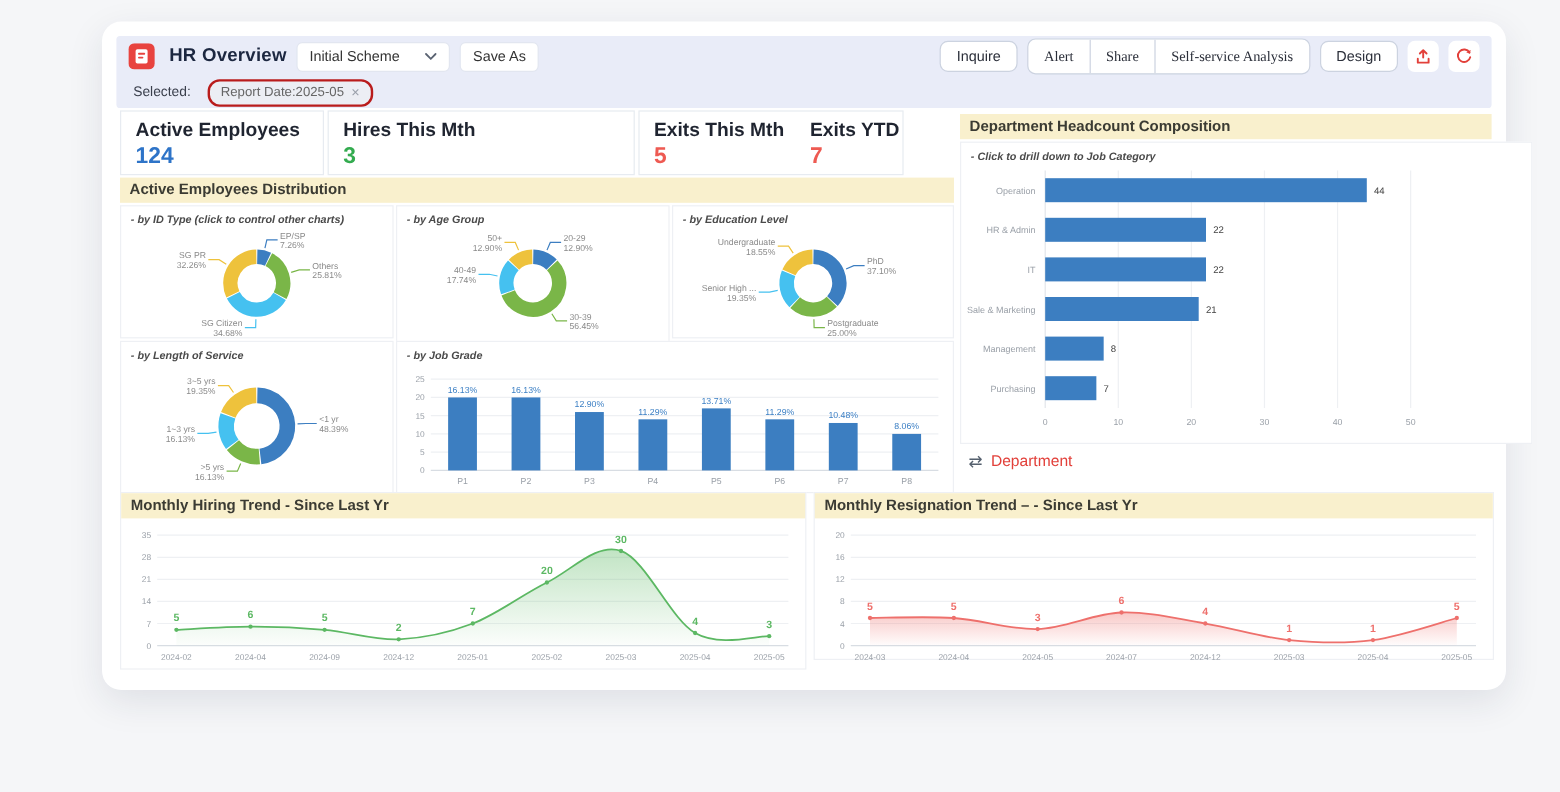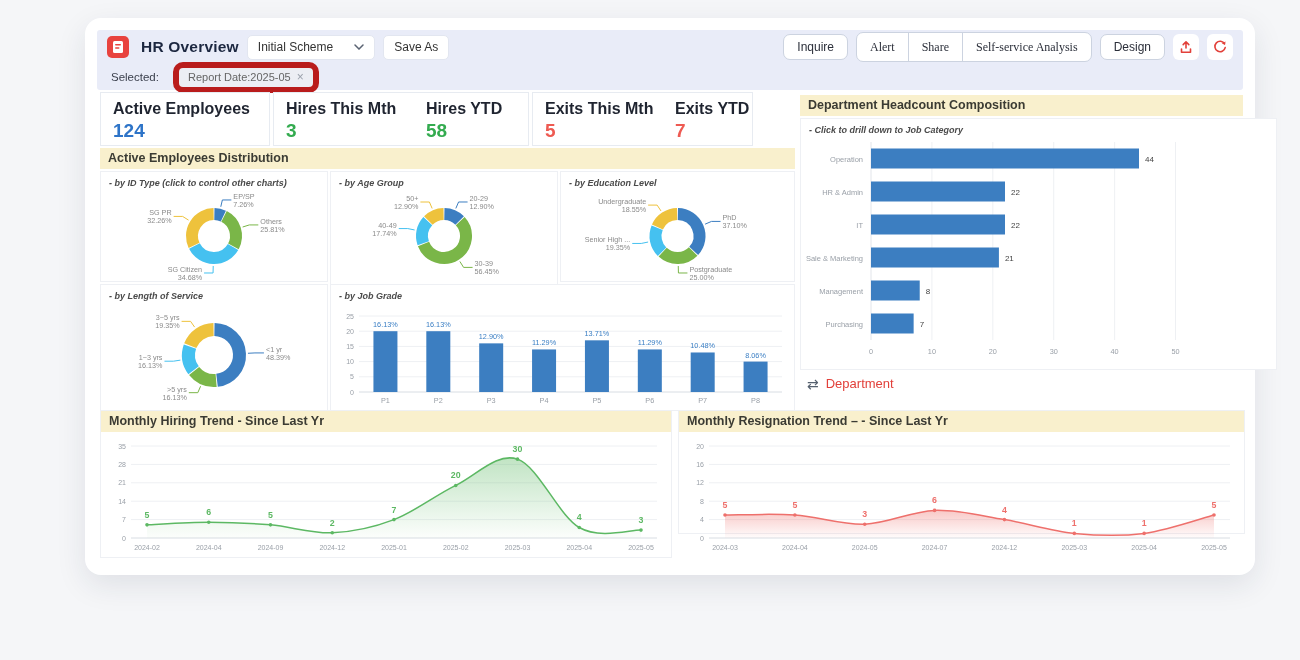--- a/index.html
+++ b/index.html
@@ -19,7 +19,7 @@
   .ogroup button + button{border-left:1px solid #ccd3e0;}
   .ibtn{width:26px;height:26px;background:#fff;border:none;border-radius:6px;display:inline-flex;align-items:center;justify-content:center;cursor:pointer;padding:0;}
   .sel-label{font-size:11.5px;color:#3a3f4c;}
-  .chip{display:inline-flex;align-items:center;gap:6px;height:19px;padding:0 9px;background:#eceef4;border:6px solid #b91c1c;border-radius:10px;font-size:11px;color:#666;cursor:pointer;text-align:right;}
+  .chip{display:inline-flex;align-items:center;gap:6px;height:19px;padding:0 9px;background:#eceef4;border:2px solid #b91c1c;border-radius:10px;font-size:11px;color:#666;cursor:pointer;text-align:right;}
   .chip .x{color:#9aa0ab;font-size:12px;cursor:pointer;}
   
   .kpis{position:absolute;left:15px;top:74px;display:flex;gap:3px;}

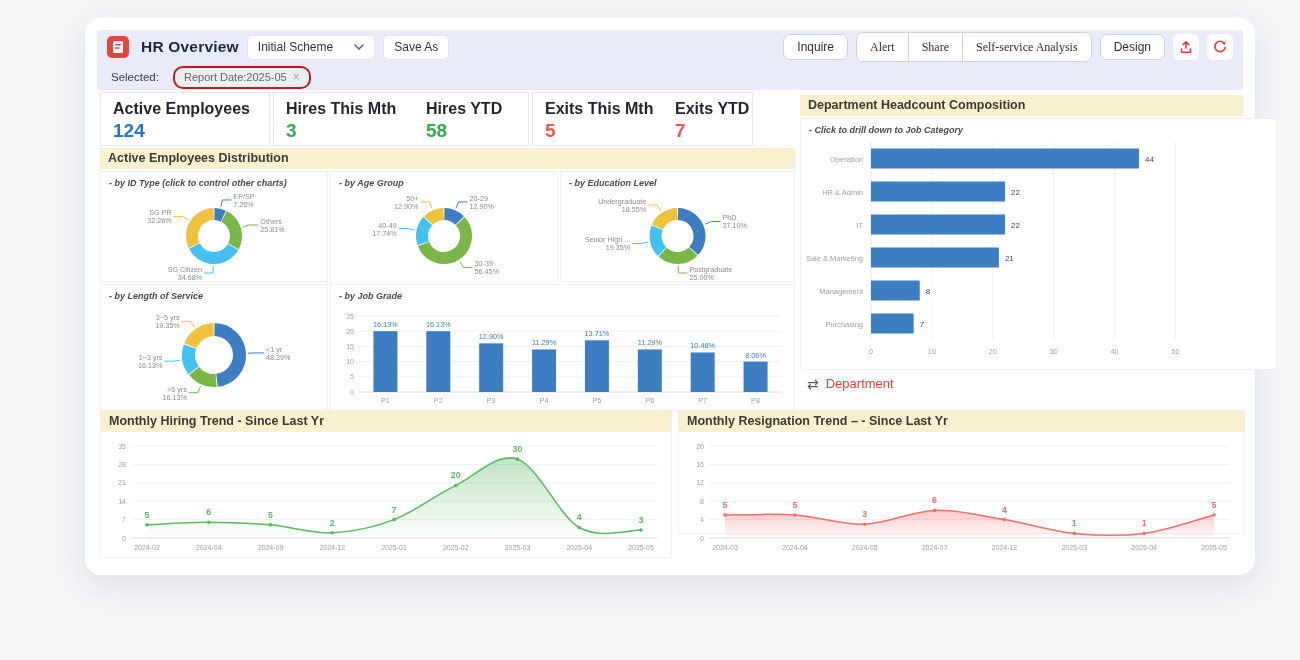--- a/index.html
+++ b/index.html
@@ -100,10 +100,6 @@
       <div class="kcell" style="width:128px">
           <div class="klabel">Hires This Mth</div>
           <div class="kvalue" style="color: rgb(51, 171, 79);">3</div>
-        </div>
-      <div class="kcell">
-          <div class="klabel">Hires YTD</div>
-          <div class="kvalue" style="color: rgb(51, 171, 79);">58</div>
         </div>
     </div>
     <div class="kbox" style="width:219px">

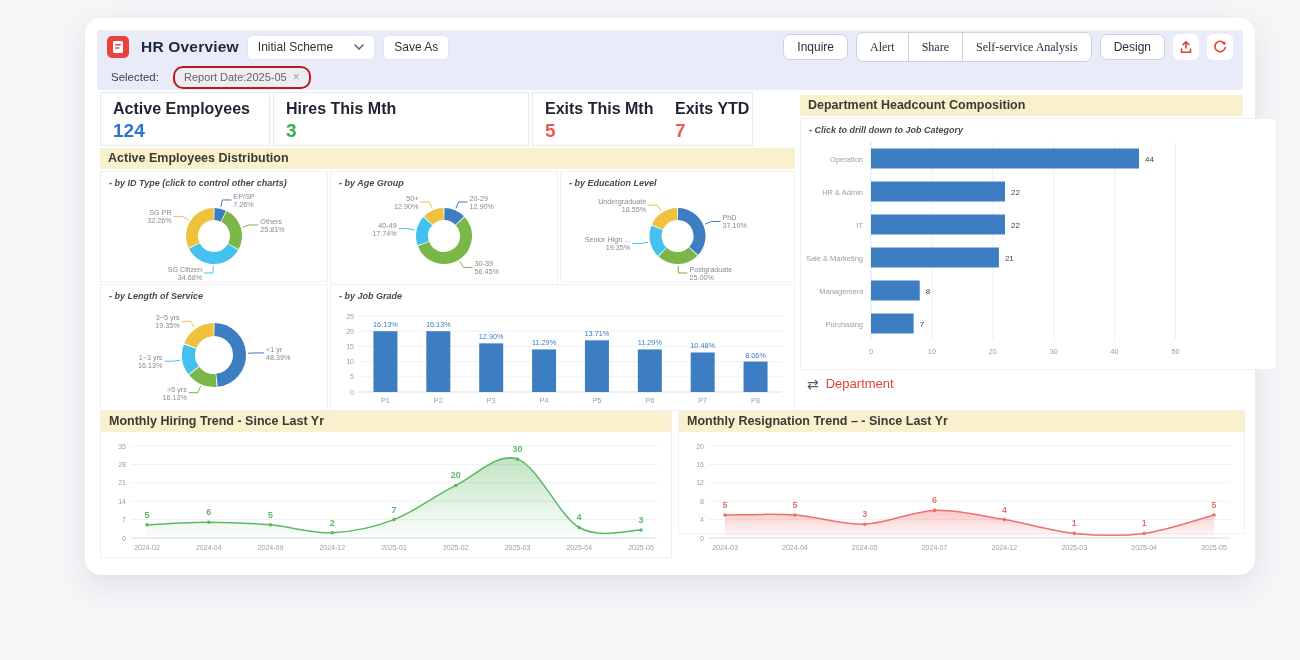--- a/index.html
+++ b/index.html
@@ -324,7 +324,7 @@
           <text x="540" y="118" font-size="7" fill="#9aa0a8" text-anchor="middle">2025-05</text>
         </svg></div>
   </div>
-  <div class="panel" style="left:593px;top:392px;width:567px;height:124px">
+  <div class="panel" style="left:593px;top:392px;width:567px;height:140px">
     <div class="secbar" style="position:static;width:100%">Monthly Resignation Trend – - Since Last Yr</div>
     <div class="chart"><svg width="565" height="124" viewBox="0 0 565 124">
           <defs>

